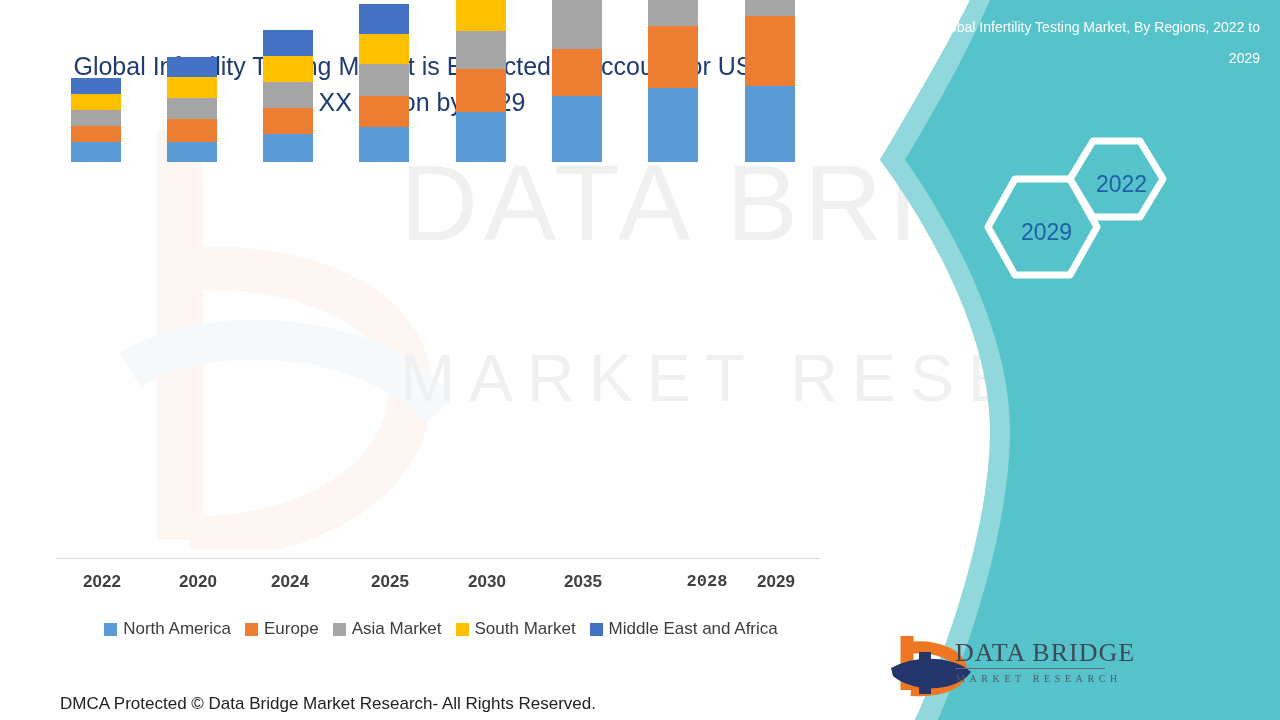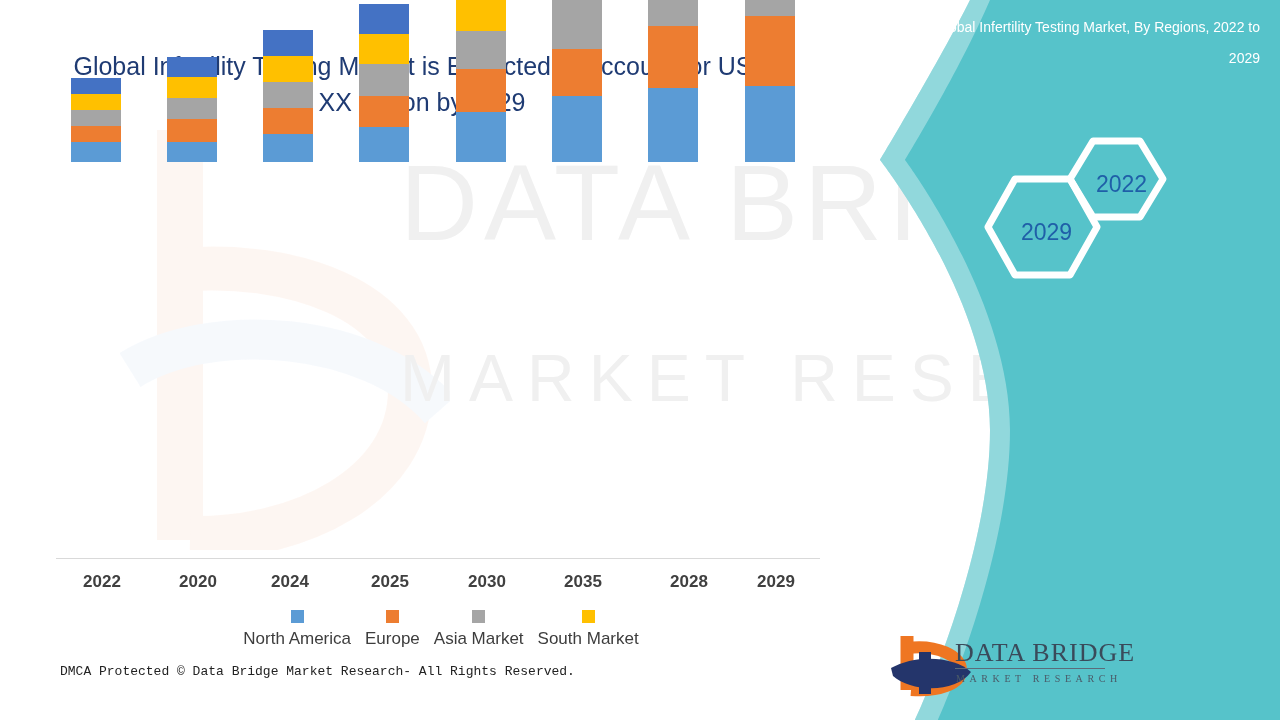--- a/index.html
+++ b/index.html
@@ -184,7 +184,7 @@
       <div class="xlabel" style="left:289px;">2025</div>
       <div class="xlabel" style="left:386px;">2030</div>
       <div class="xlabel" style="left:482px;">2035</div>
-      <div class="xlabel" style="left:588px;">2028</div>
+      <div class="xlabel" style="left:606px;font-family:Liberation Mono, monospace;">2028</div>
       <div class="xlabel" style="left:675px;">2029</div>
     </div>
   </div>

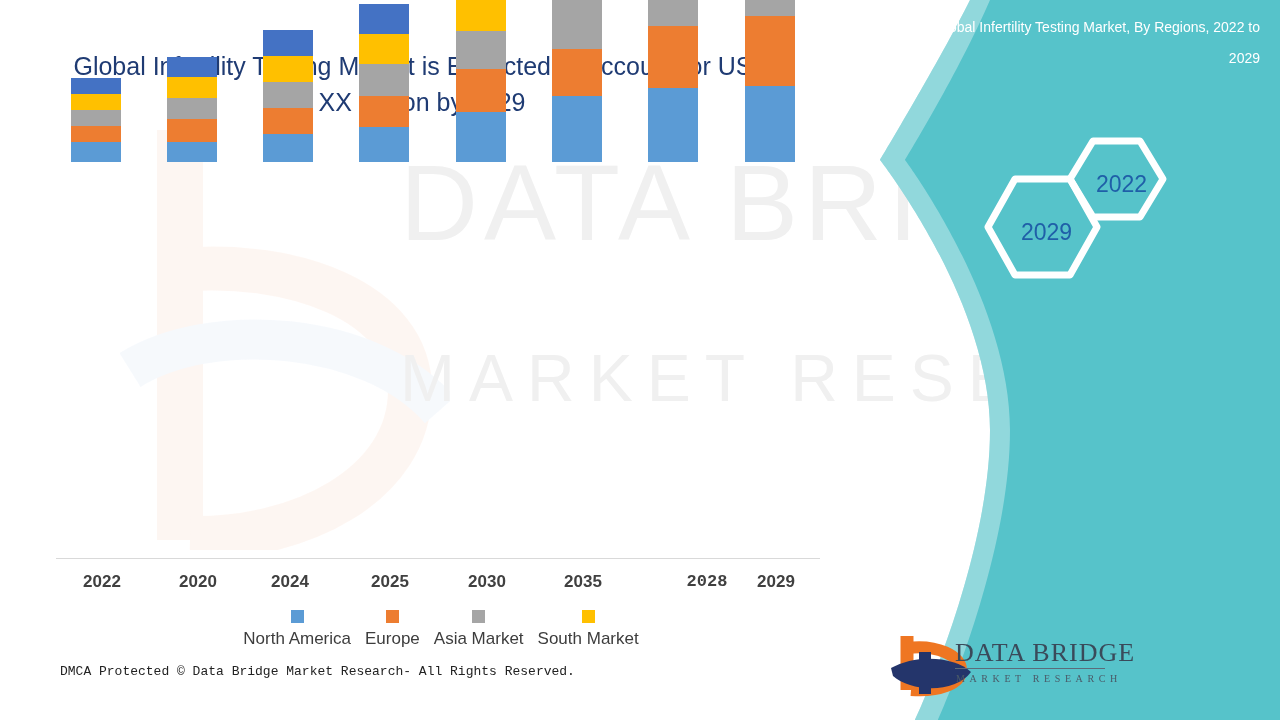--- a/index.html
+++ b/index.html
@@ -55,7 +55,7 @@
     position:absolute;left:56px;top:616px;width:770px;height:26px;
     display:flex;align-items:center;justify-content:center;gap:14px;
   }
-  .legend-item{display:flex;align-items:center;gap:6px;flex-direction:column;}
+  .legend-item{display:flex;align-items:center;gap:6px;}
   .legend-swatch{width:13px;height:13px;display:block;}
   .legend-label{font-size:17px;color:#3d3d3d;}
 

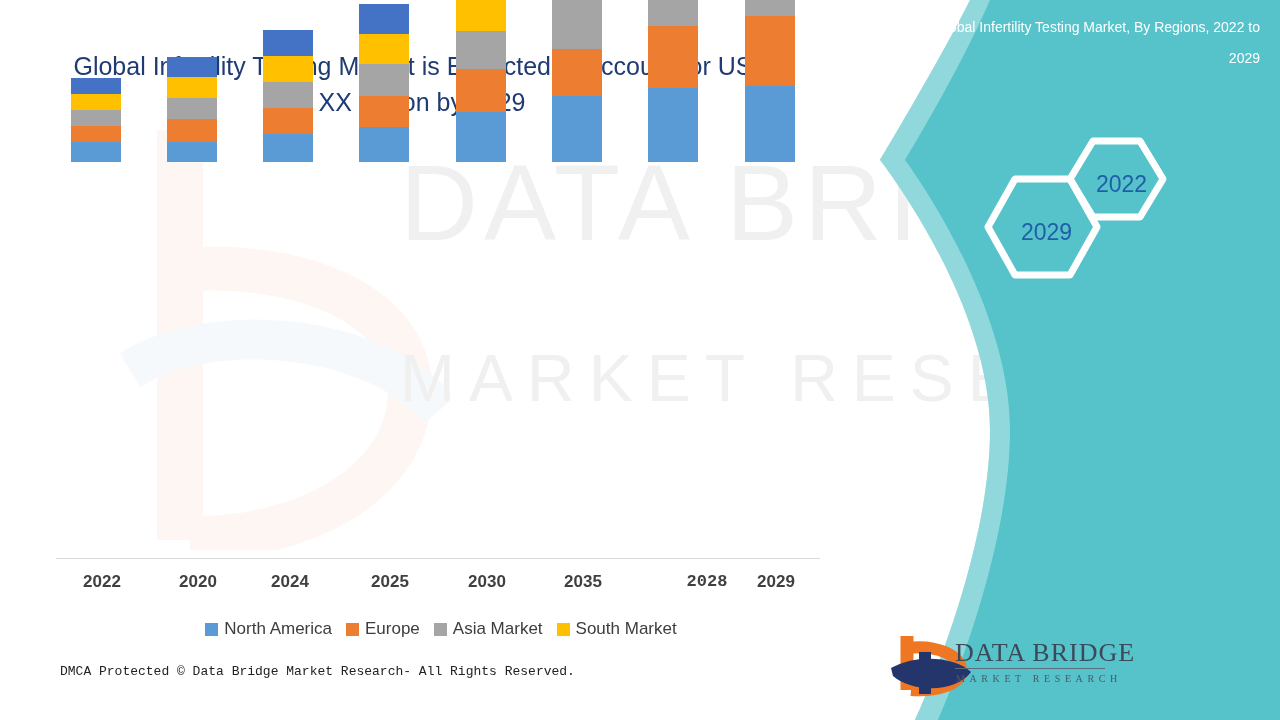--- a/index.html
+++ b/index.html
@@ -206,6 +206,10 @@
         <span class="legend-swatch" style="background: rgb(255, 192, 0);"></span>
         <span class="legend-label">South Market</span>
       </div>
+      <div class="legend-item">
+        <span class="legend-swatch" style="background: rgb(68, 114, 196);"></span>
+        <span class="legend-label">Middle East and Africa</span>
+      </div>
     </div>
 
   <div class="footer-left">DMCA Protected © Data Bridge Market Research- All Rights Reserved.</div>

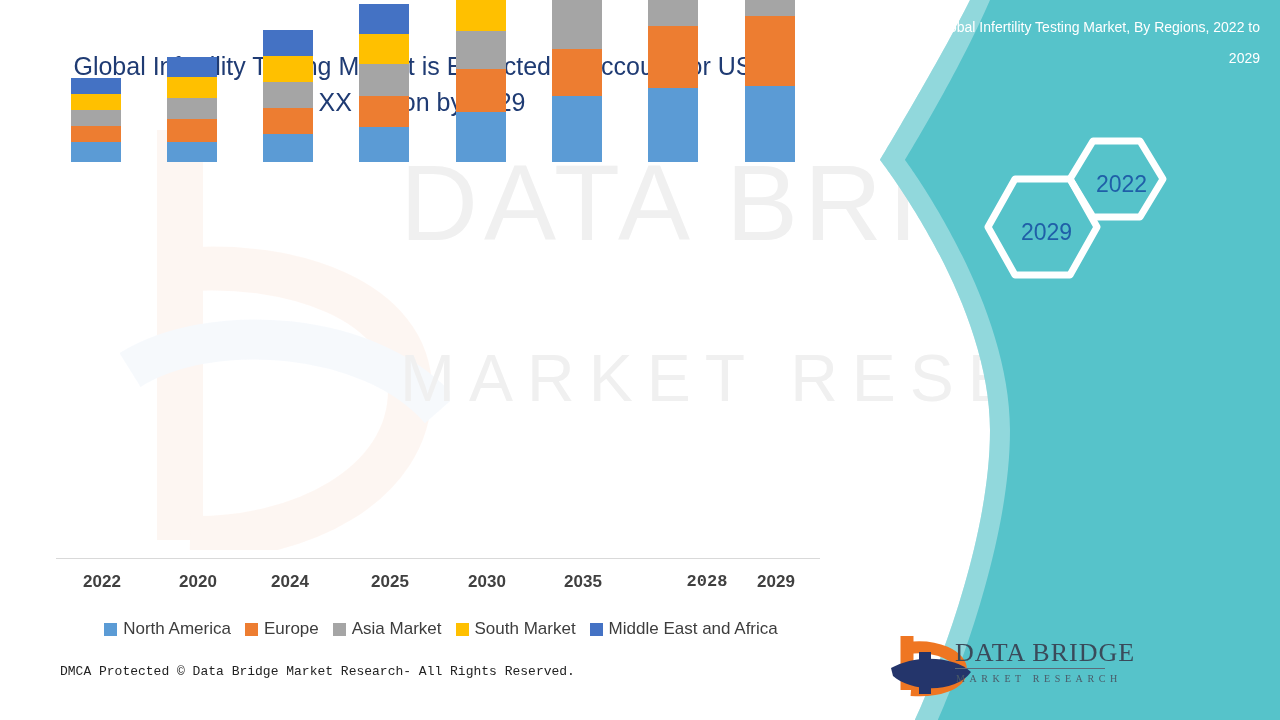--- a/index.html
+++ b/index.html
@@ -61,9 +61,9 @@
 
   
   .footer-left{
-    position:absolute;left:60px;top:664px;
-    font-family:Liberation Mono, monospace;
-    font-size:13px;color:#222;
+    position:absolute;left:60px;top:694px;
+    font-family:Liberation Sans, sans-serif;
+    font-size:17px;color:#222;
   }
   .footer-right{
     position:absolute;left:460px;top:686px;

